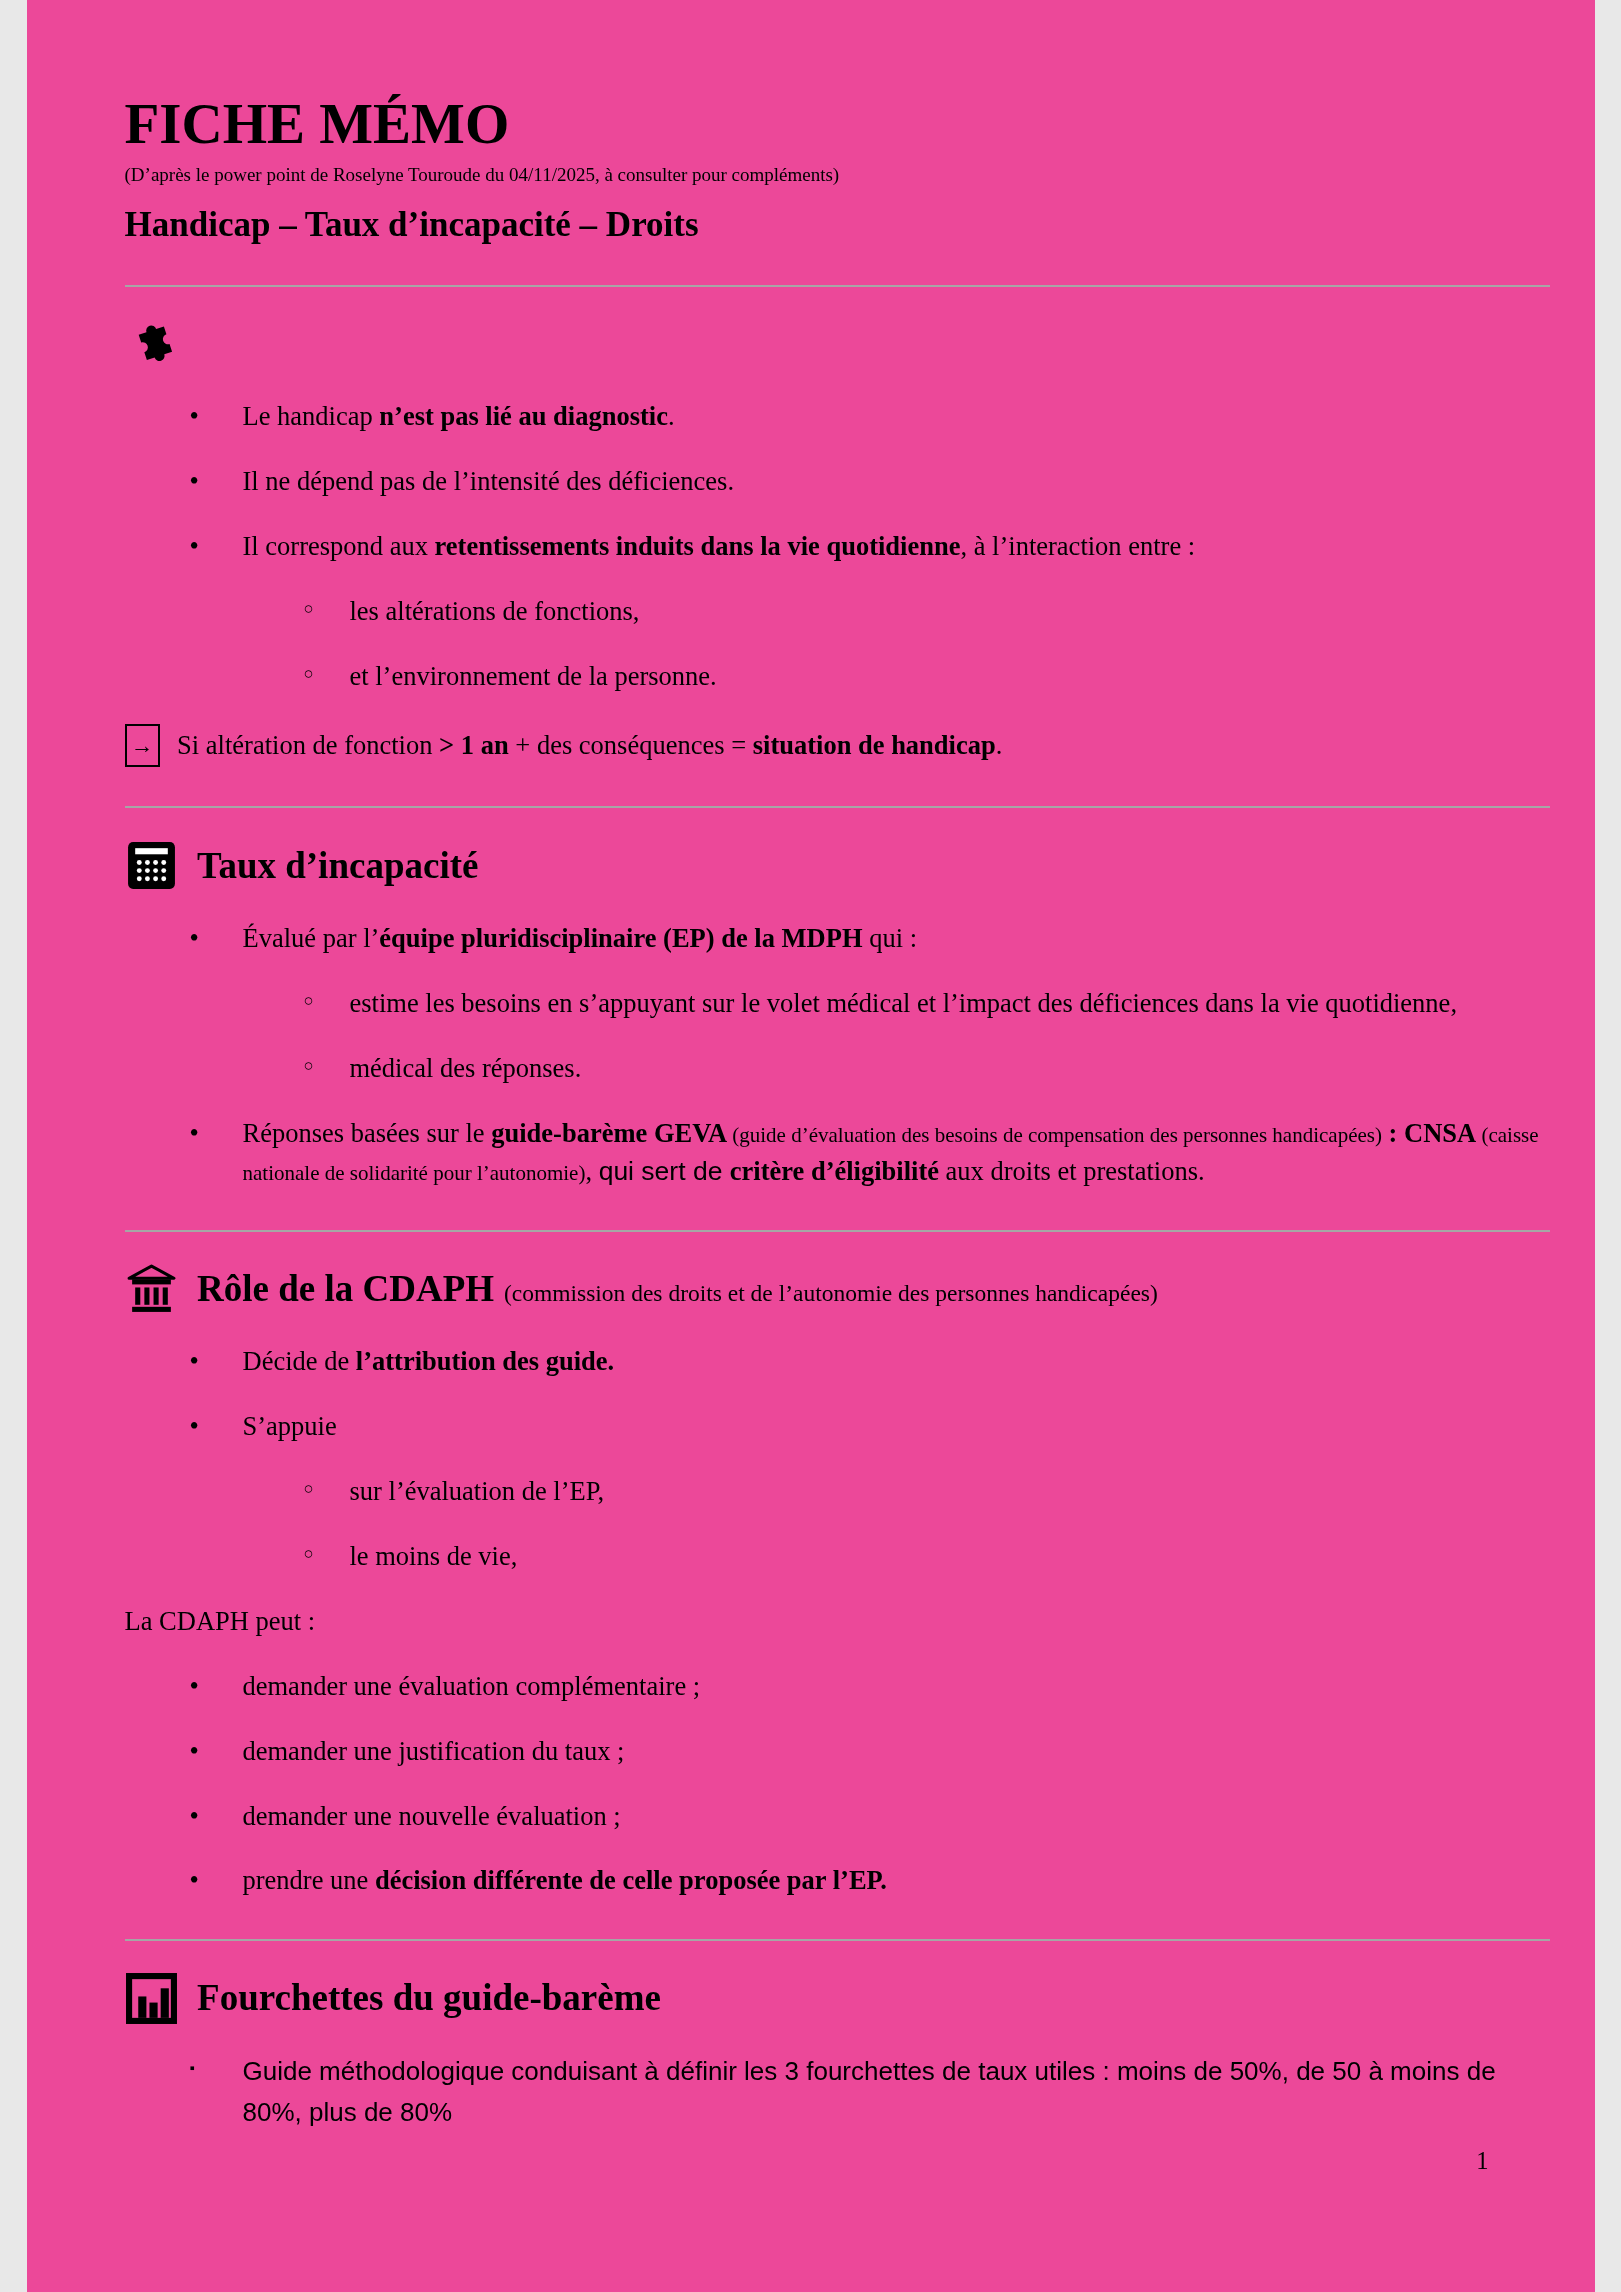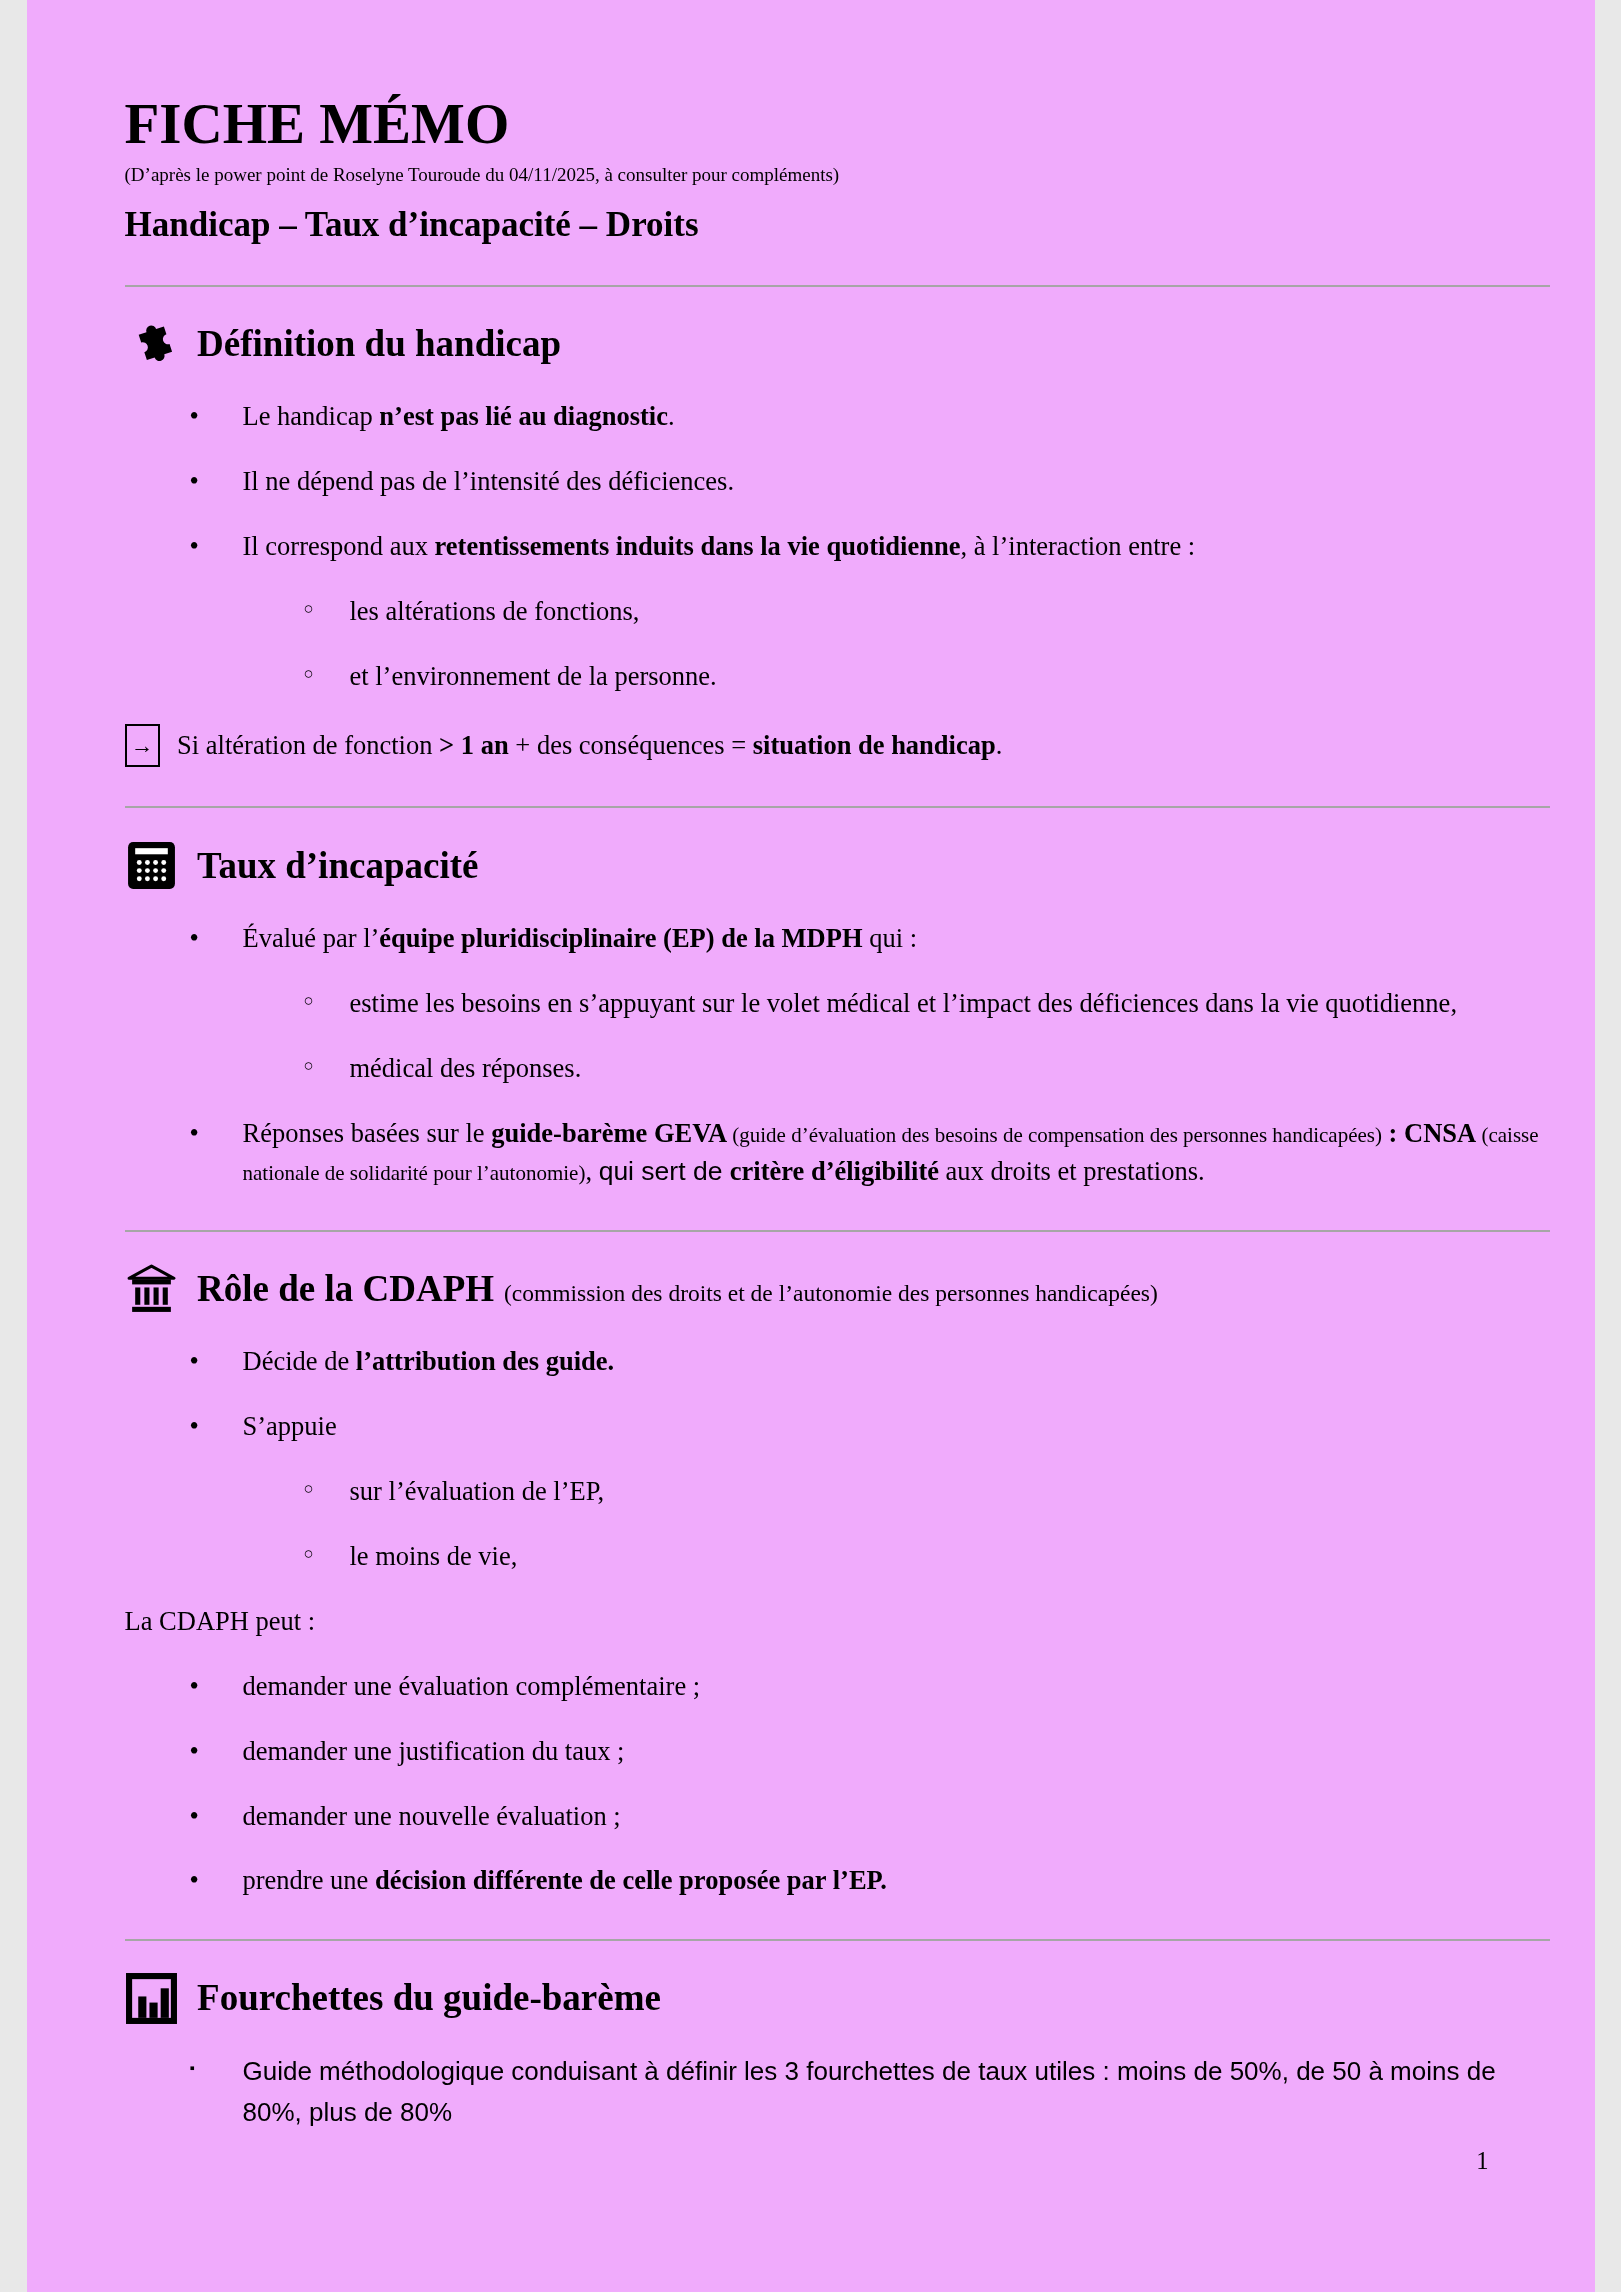--- a/index.html
+++ b/index.html
@@ -5,7 +5,7 @@
   html,body{margin:0;padding:0;background:#e8e8e8;}
   .page{
     width:1568px;height:2293px;position:relative;margin:0 auto;
-    background:#f0abfc;color:#000;
+    background:#ec4899;color:#000;
     font-family:"Liberation Serif", serif;
     overflow:hidden;
     text-decoration:underline;

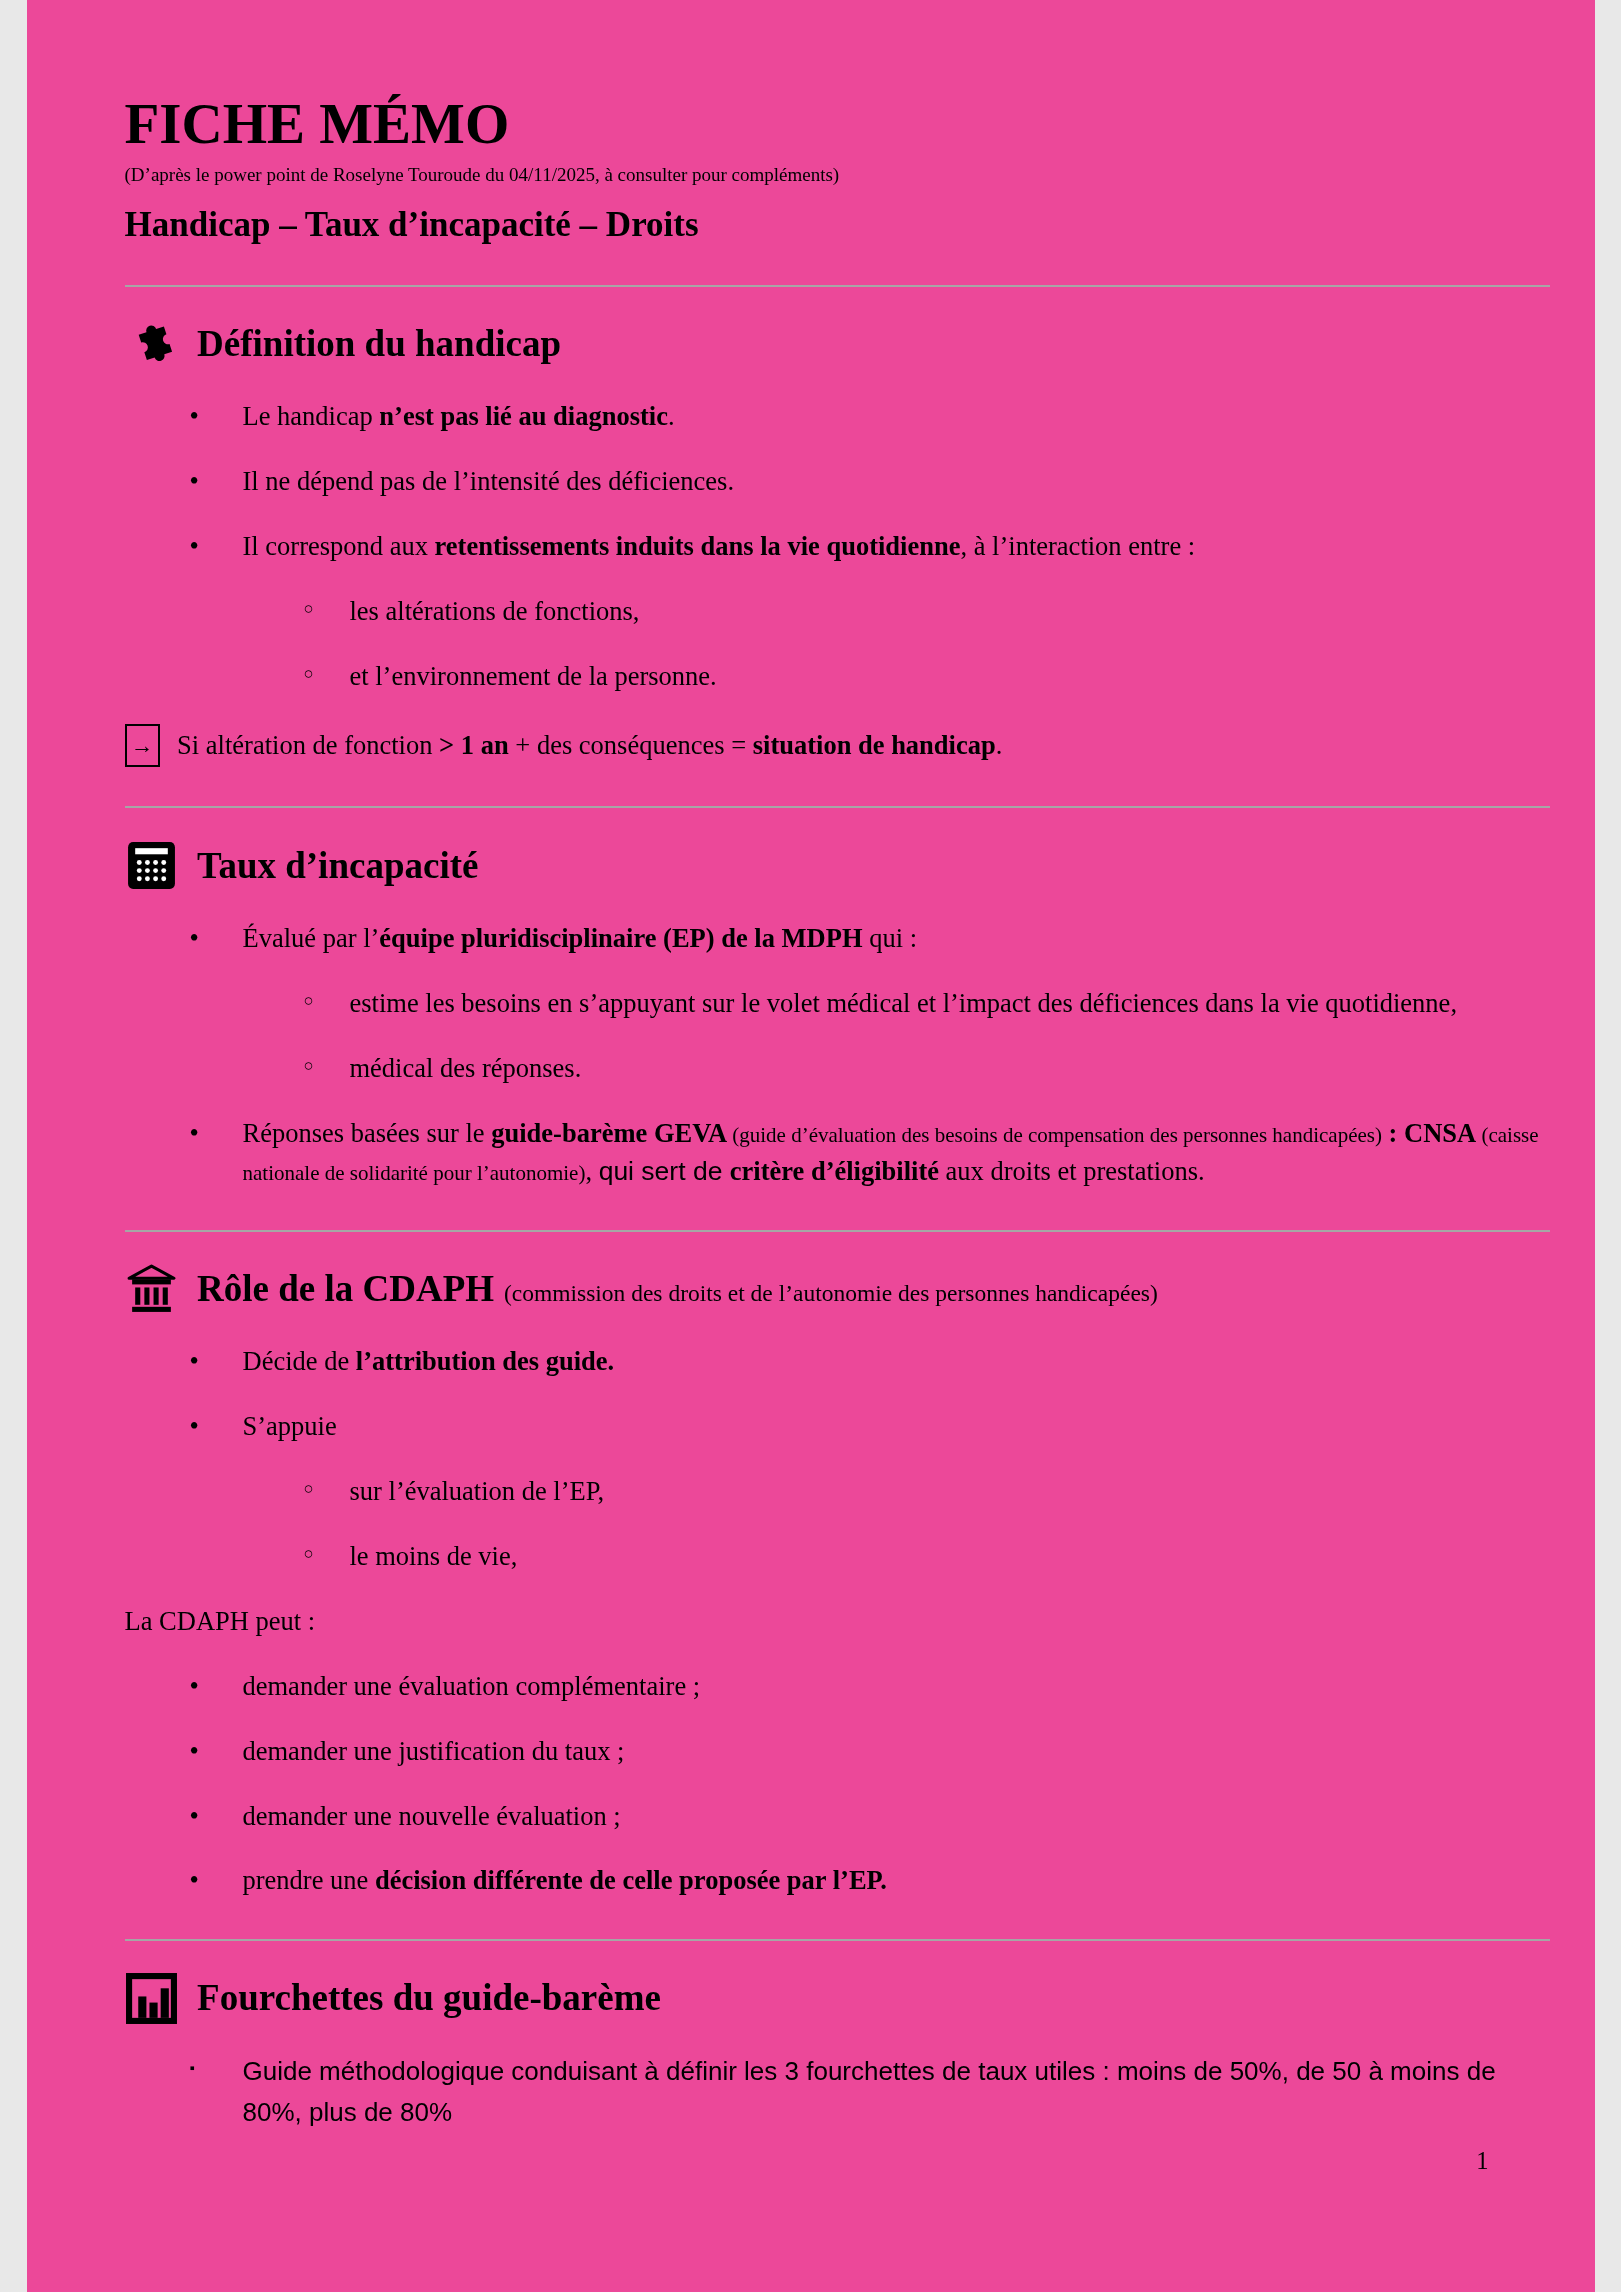--- a/index.html
+++ b/index.html
@@ -55,7 +55,6 @@
             </g>
           </svg>
       </span>
-      <span class="sec-text">Définition du handicap</span>
     </div>
 
     <div class="l1"><span class="m1">•</span><span>Le handicap </span><b>n’est pas lié au diagnostic</b><span>.</span></div>

